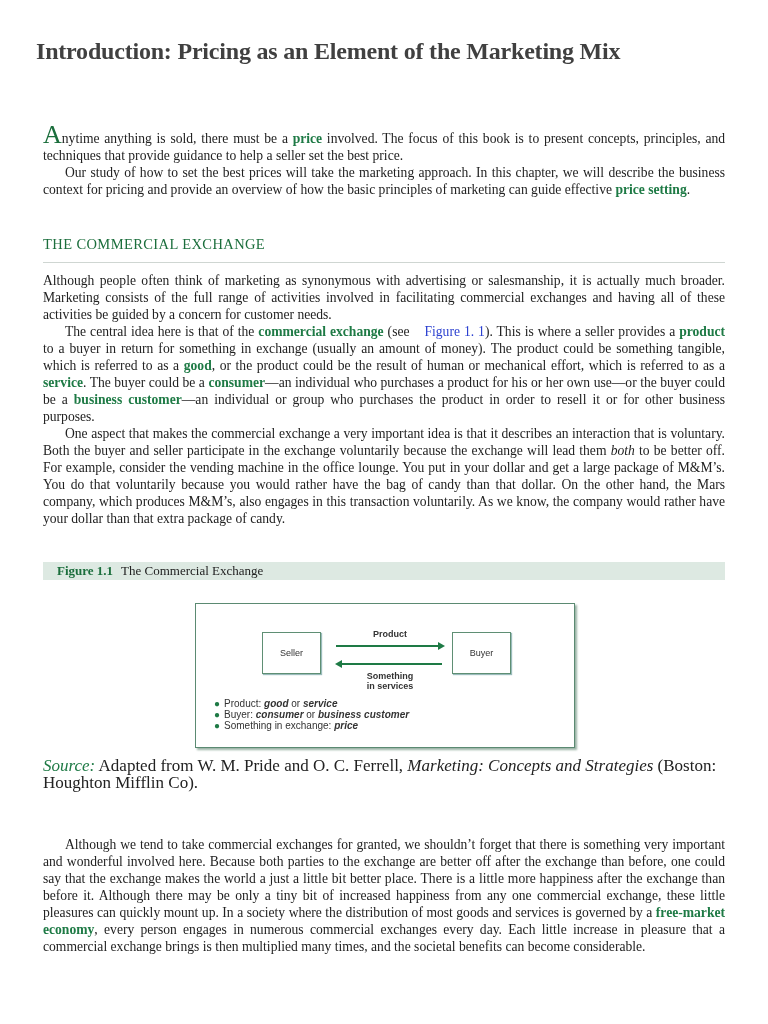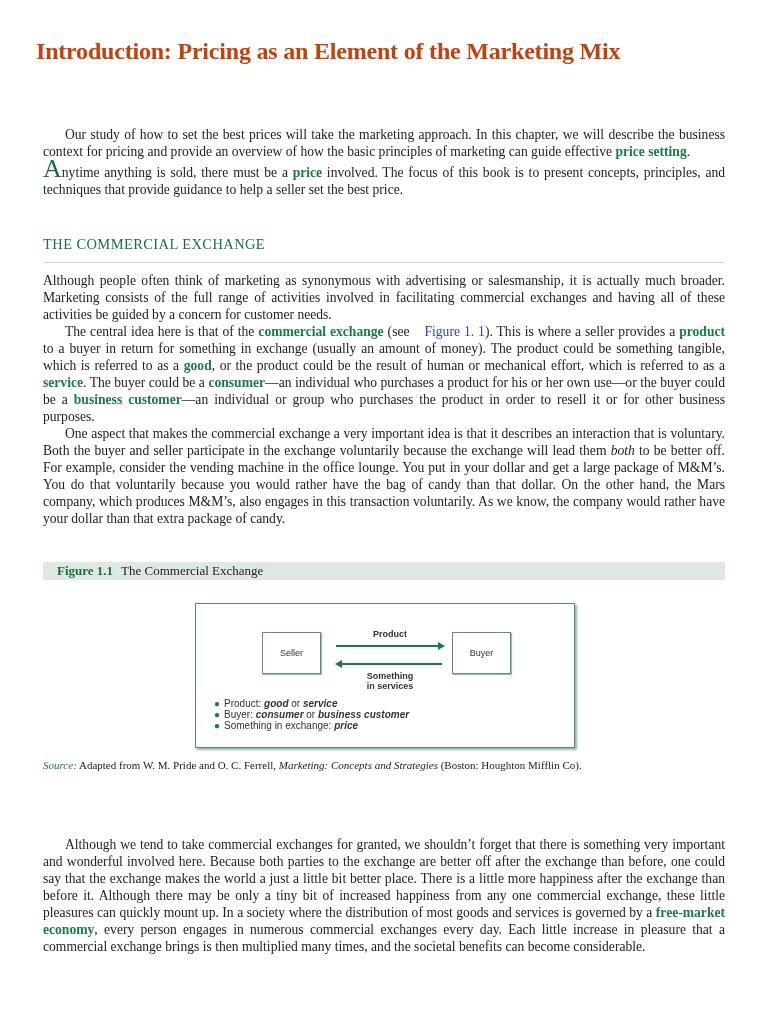--- a/index.html
+++ b/index.html
@@ -7,7 +7,7 @@
          font-family:"Liberation Serif", serif; color:#222; }
   .page { position:absolute; left:43px; top:0; width:682px; }
   h1 { position:absolute; top:38px; left:36px; margin:0; font-size:24px; font-weight:bold;
-       color:#c2410c; font-family:"Liberation Serif", serif; white-space:nowrap; letter-spacing:-0.2px; }
+       color:#404040; font-family:"Liberation Serif", serif; white-space:nowrap; letter-spacing:-0.2px; }
   .p { font-size:13.6px; line-height:17px; text-align:justify; margin:0; }
   .indent { text-indent:22px; }
   .g { color:#1e7a45; font-weight:bold; }

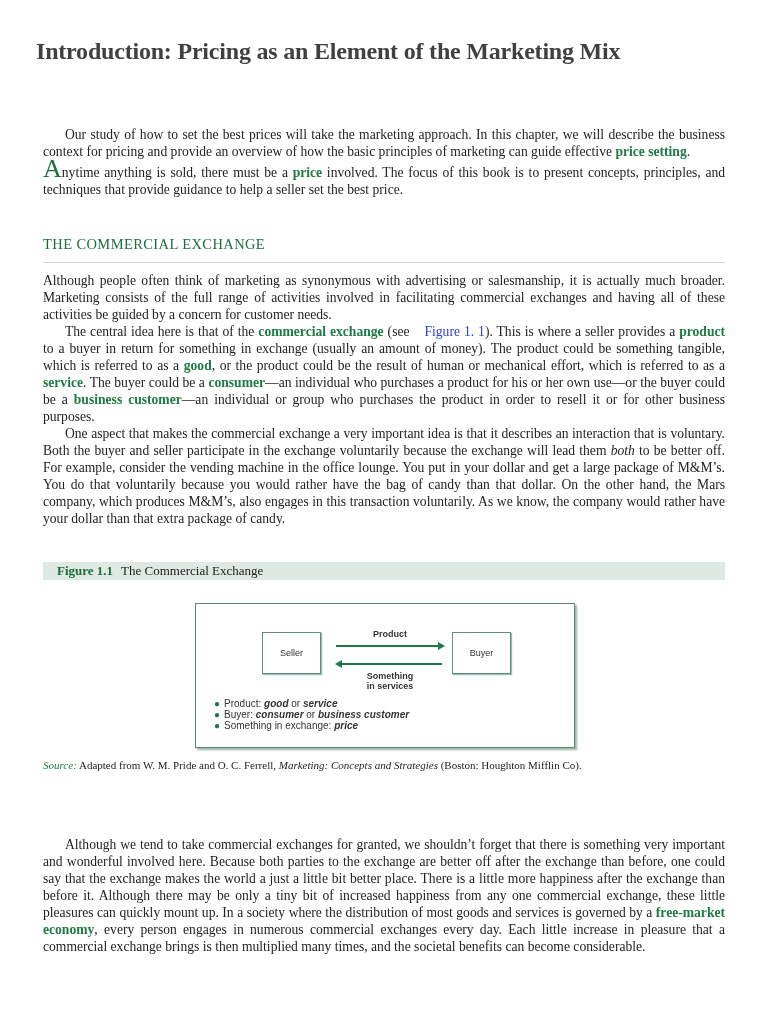--- a/index.html
+++ b/index.html
@@ -40,8 +40,8 @@
 <div class="page">
 
   <div id="intro">
+    <p class="p"><span class="dropcap">A</span><span>nytime anything is sold, there must be a </span><span class="g">price</span><span> involved. The focus of this book is to present concepts, principles, and techniques that provide guidance to help a seller set the best price.</span></p>
     <p class="p indent"><span>Our study of how to set the best prices will take the marketing approach. In this chapter, we will describe the business context for pricing and provide an overview of how the basic principles of marketing can guide effective </span><span class="g">price setting</span><span>.</span></p>
-    <p class="p"><span class="dropcap">A</span><span>nytime anything is sold, there must be a </span><span class="g">price</span><span> involved. The focus of this book is to present concepts, principles, and techniques that provide guidance to help a seller set the best price.</span></p>
   </div>
 
   <div id="sec-head">THE COMMERCIAL EXCHANGE</div>

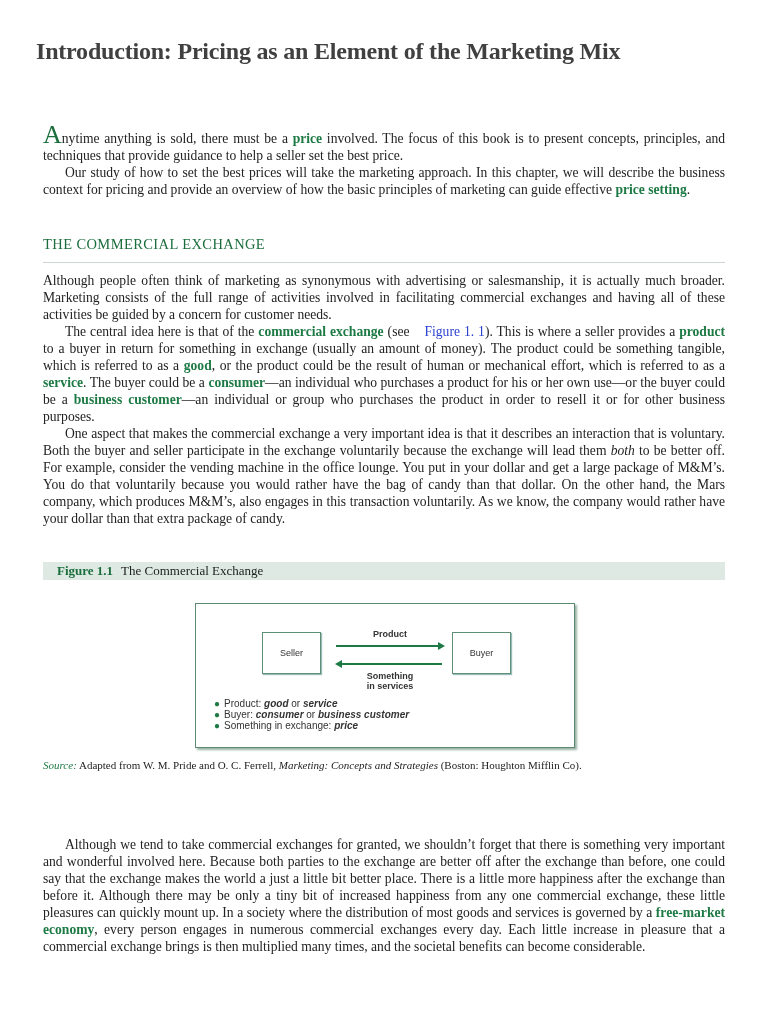--- a/index.html
+++ b/index.html
@@ -28,7 +28,7 @@
   .arrow-lbl { position:absolute; font-size:9px; font-weight:bold; color:#333; text-align:center; }
   .bullets { position:absolute; left:18px; top:94px; font-size:10px; color:#333; line-height:11px; }
   .bullets .dot { color:#1e7a45; margin-right:4px; }
-  #source { position:absolute; top:757px; left:0; width:682px; font-size:11px; line-height:17px; }
+  #source { position:absolute; top:757px; left:0; width:682px; font-size:17px; line-height:17px; }
   #source .src { color:#1e7a45; font-style:italic; }
   #body2 { position:absolute; top:816px; left:0; width:682px;margin-top:20px; }
 </style>

